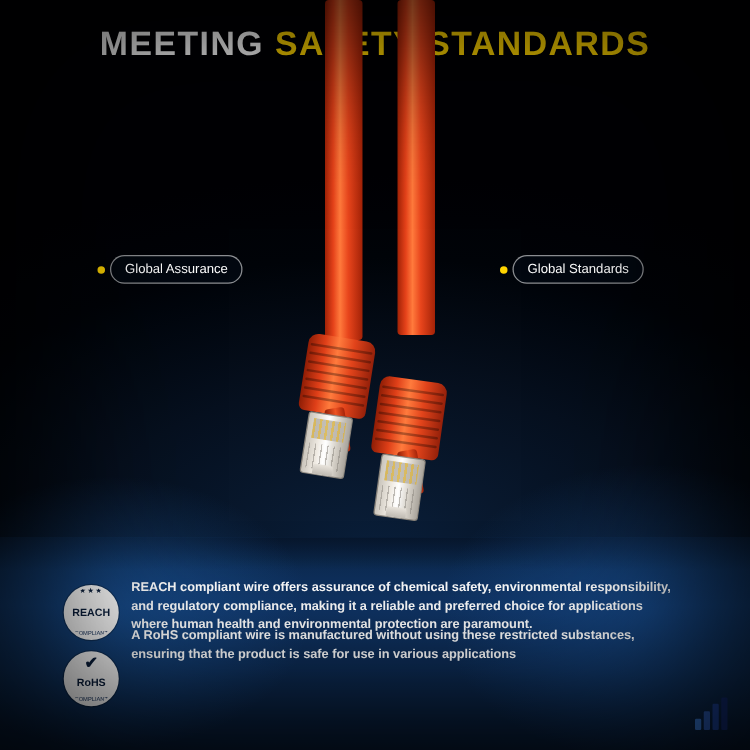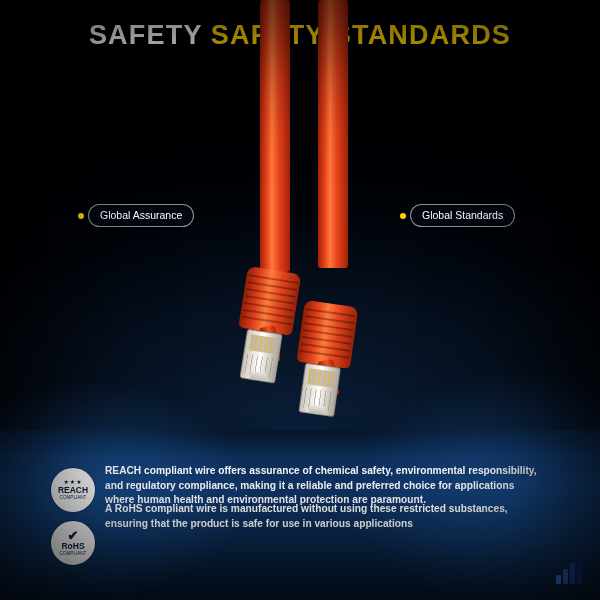--- a/index.html
+++ b/index.html
@@ -211,7 +211,7 @@
   <div class="glow-right"></div>
 
   <div class="title">
-    <span class="w">SAFETY </span><span class="y">SAFETY STANDARDS</span>
+    <span class="w">MEETING </span><span class="y">SAFETY STANDARDS</span>
   </div>
 
   <div class="cable cable-left"></div>

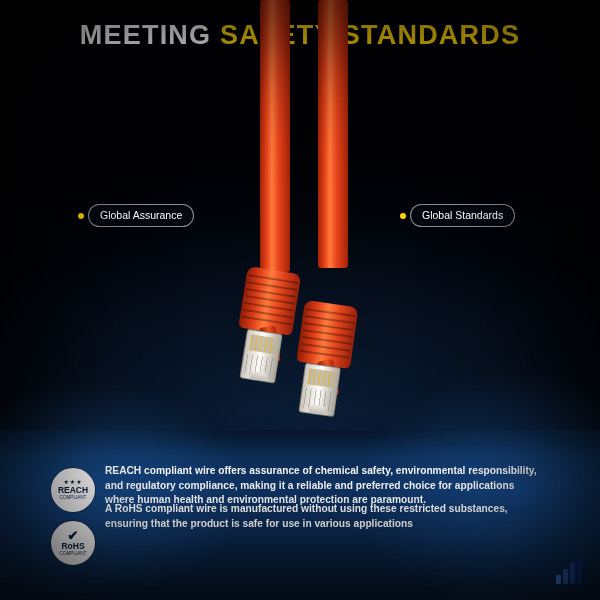--- a/index.html
+++ b/index.html
@@ -156,7 +156,7 @@
     display: flex;
     flex-direction: column;
     align-items: center;
-    justify-content: center;
+    justify-content: space-between;
     overflow: hidden;
   }
   .badge .stars {

